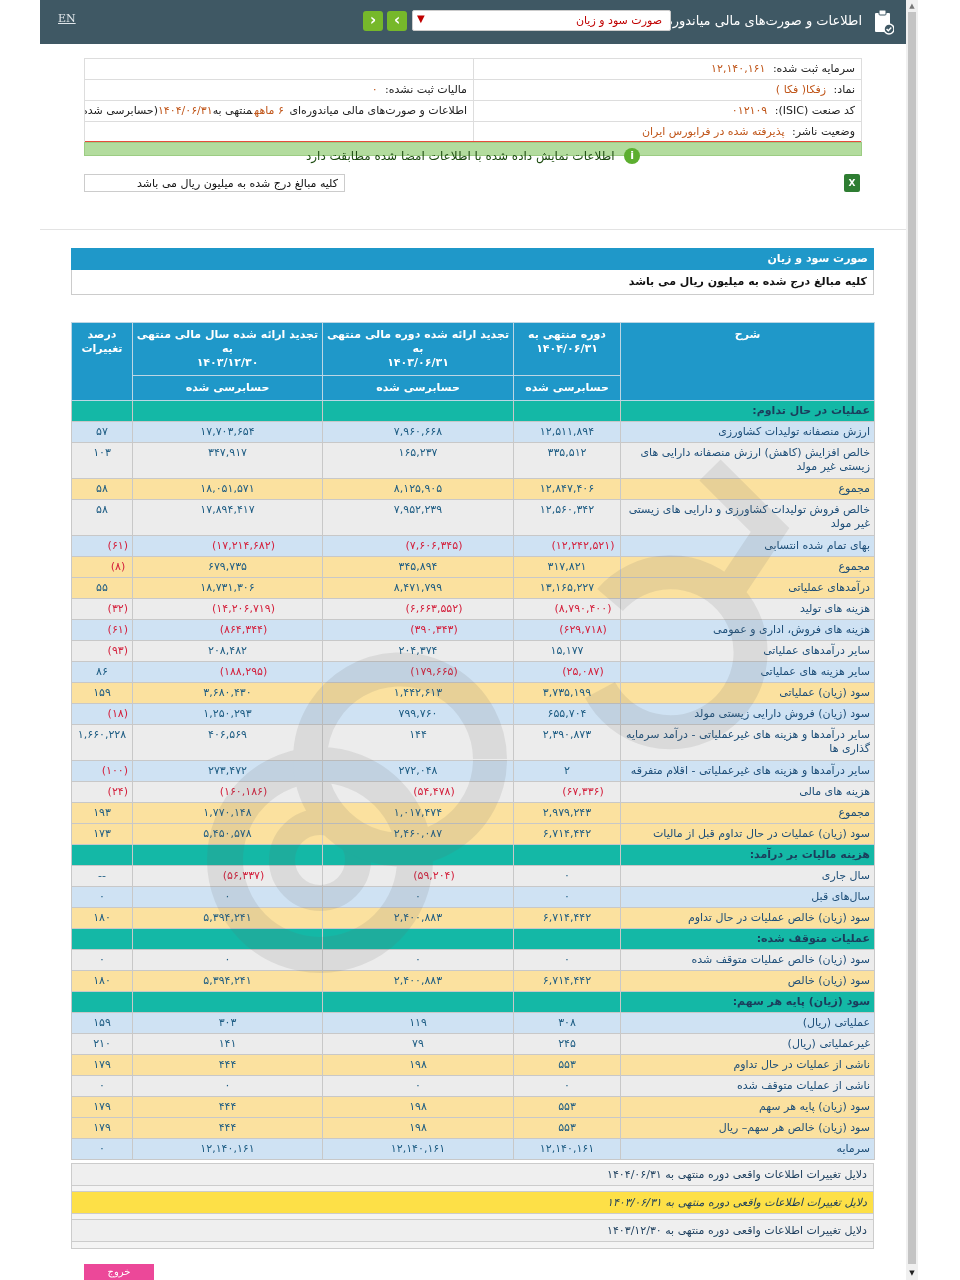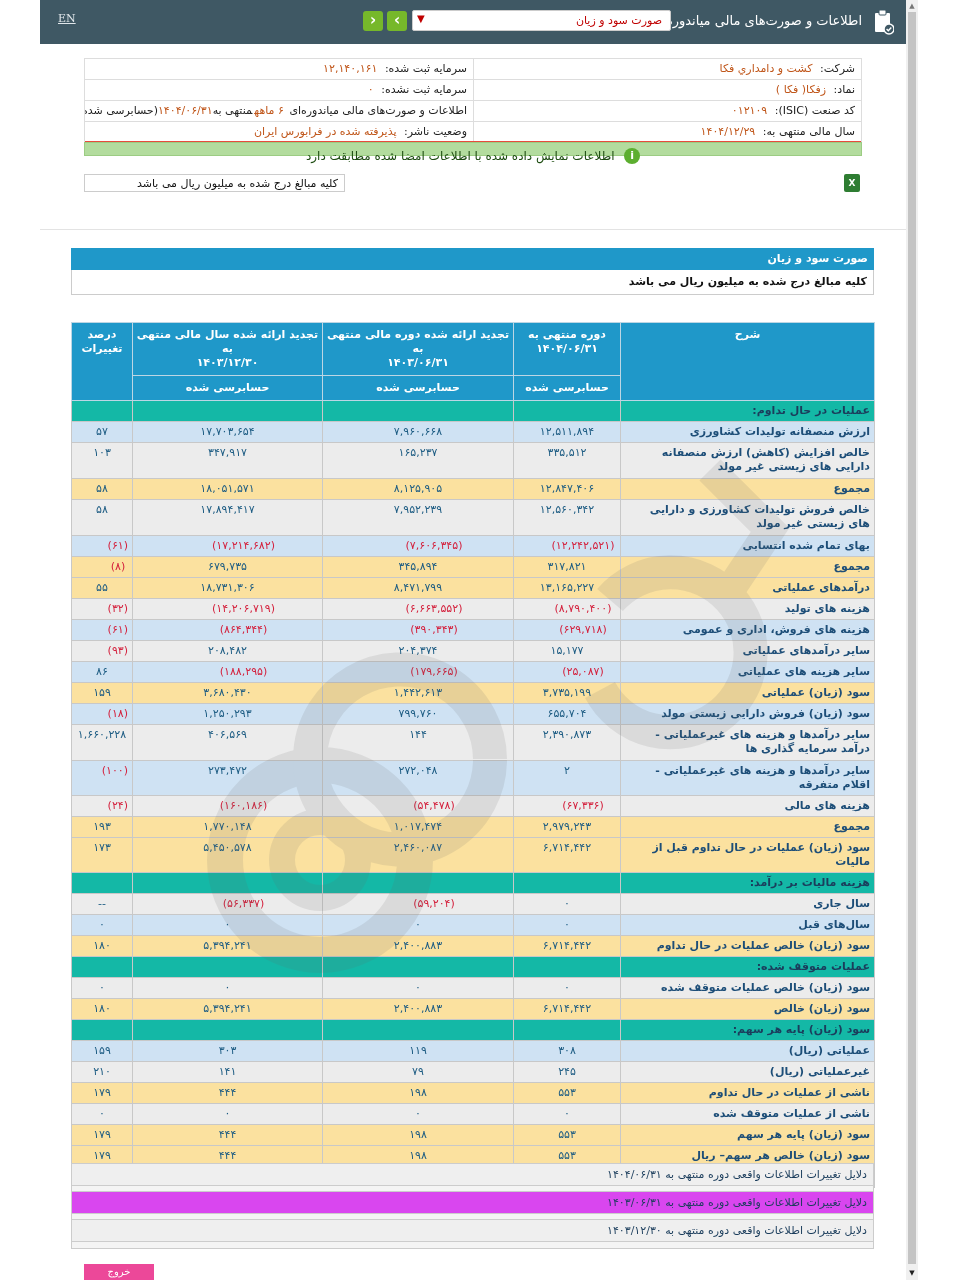--- a/index.html
+++ b/index.html
@@ -99,10 +99,6 @@
 
   <div class="info">
     <div class="row">
-      <div class="cell">
-        <span class="lbl">شرکت:</span>
-        <span class="val">کشت و دامداري فكا</span>
-      </div>
       <div class="cell">
         <span class="lbl">سرمایه ثبت شده:</span>
         <span class="val">۱۲,۱۴۰,۱۶۱</span>

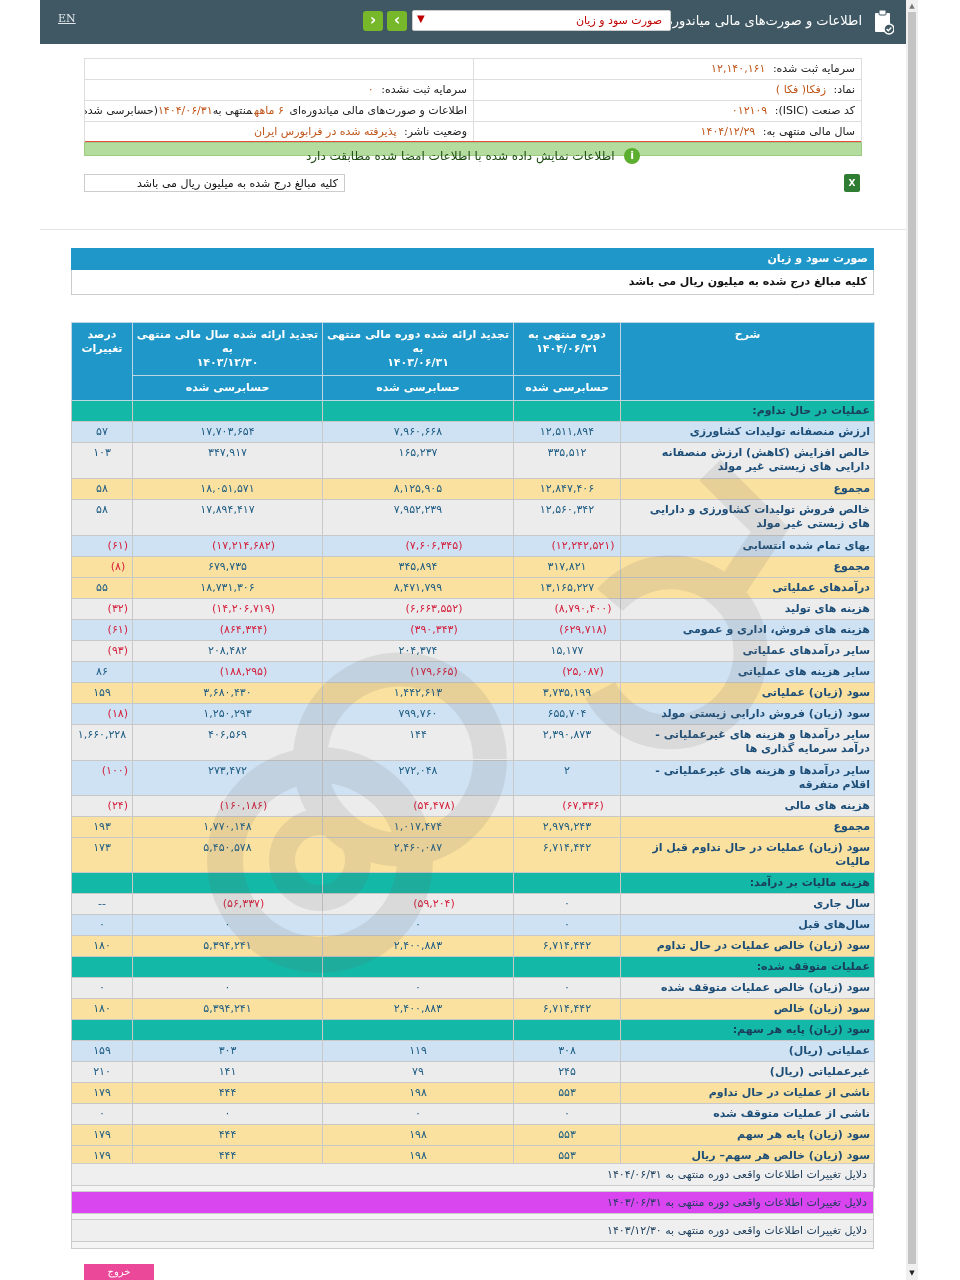--- a/index.html
+++ b/index.html
@@ -110,7 +110,7 @@
         <span class="val">زفکا( فکا )</span>
       </div>
       <div class="cell">
-        <span class="lbl">سرمایه ثبت نشده:</span>
+        <span class="lbl">مالیات ثبت نشده:</span>
         <span class="val">۰</span>
       </div>
     </div>

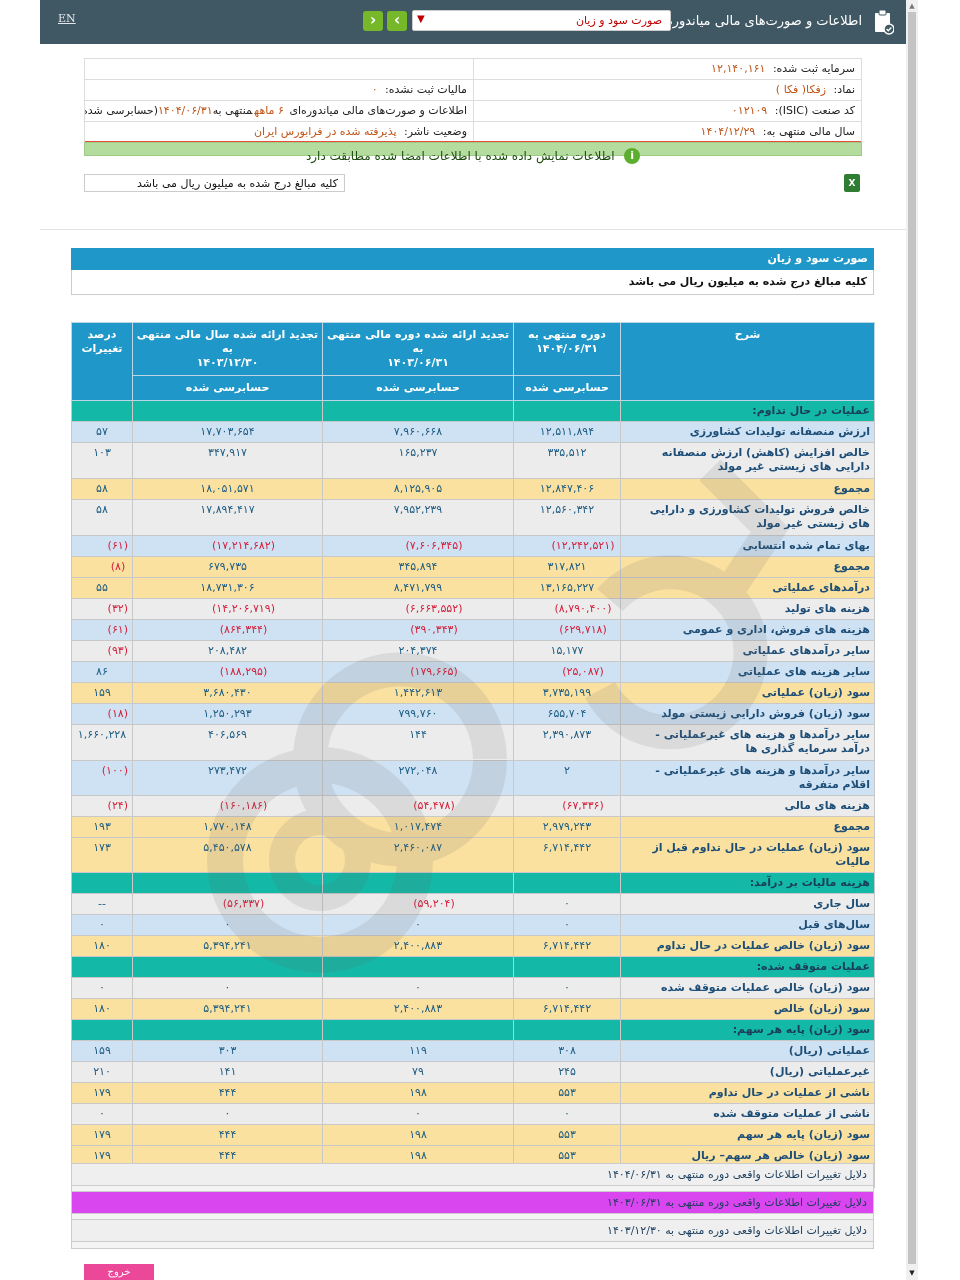--- a/index.html
+++ b/index.html
@@ -125,10 +125,6 @@
       </div>
     </div>
     <div class="row last">
-      <div class="cell">
-        <span class="lbl">سال مالی منتهی به:</span>
-        <span class="val">۱۴۰۴/۱۲/۲۹</span>
-      </div>
       <div class="cell">
         <span class="lbl">وضعیت ناشر:</span>
         <span class="val">پذیرفته شده در فرابورس ایران</span>

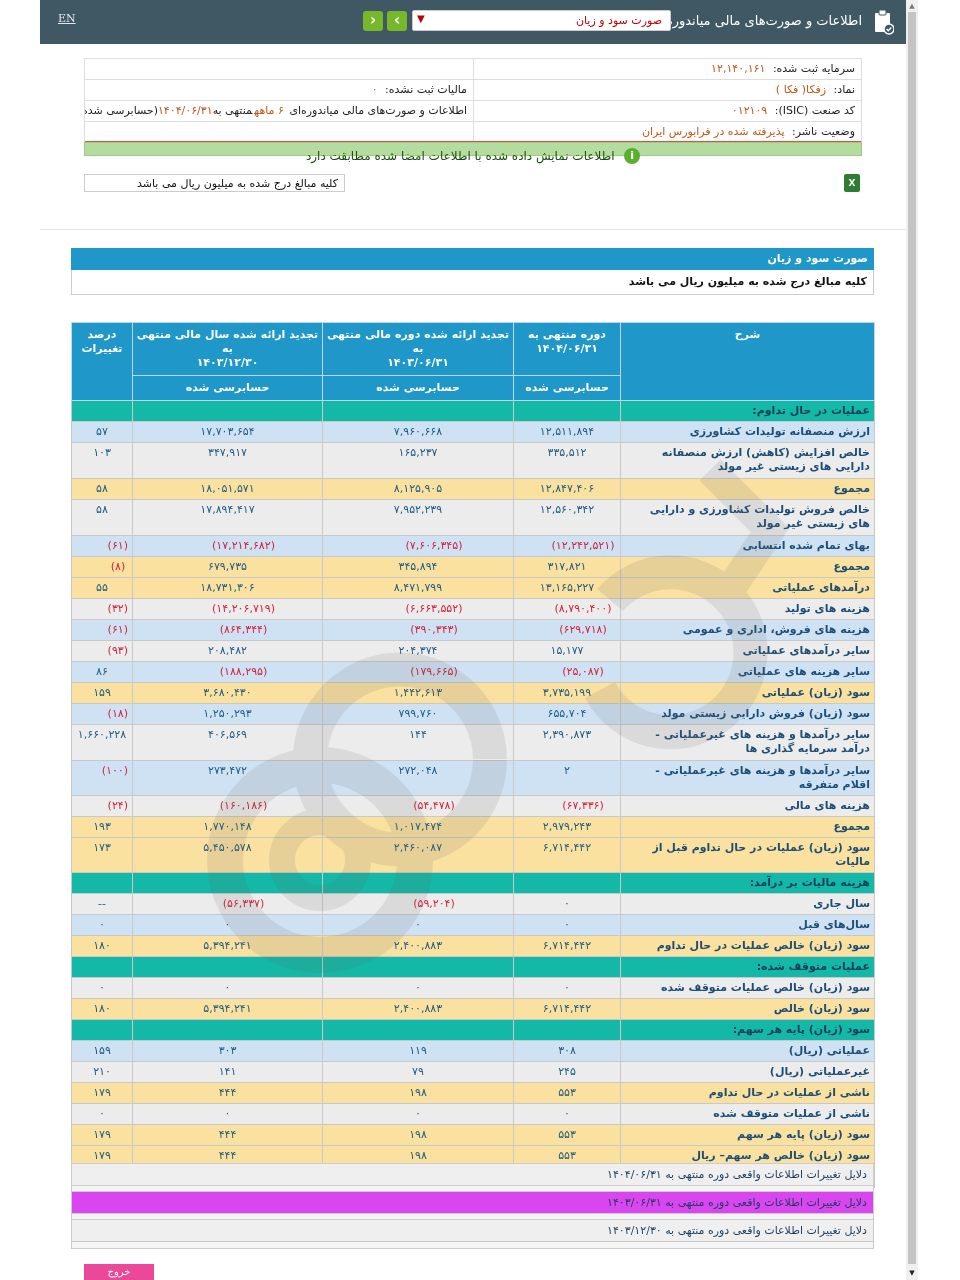--- a/index.html
+++ b/index.html
@@ -47,7 +47,7 @@
   table.fin th { background: #1f98c9; color: #fff; font-weight: bold; font-size: 11px; border: 1px solid #bcd6e4; text-align: center; vertical-align: top; padding: 5px 2px; line-height: 14px; margin-top: 32px; }
   table.fin th.desc { text-align: center; }
   table.fin td { border: 1px solid #c8c8c8; font-size: 11px; padding: 3px 4px; height: 21px; color: #1d5c83; text-align: center; vertical-align: top; line-height: 14px; }
-  table.fin td.desc { text-align: right; color: #1d4e78; font-weight: bold; }
+  table.fin td.desc { text-align: right; color: #1d4e78; }
   table.fin tr.blue td { background: #cfe2f3; }
   table.fin tr.grey td { background: #ececec; }
   table.fin tr.yellow td { background: #fbe19f; }

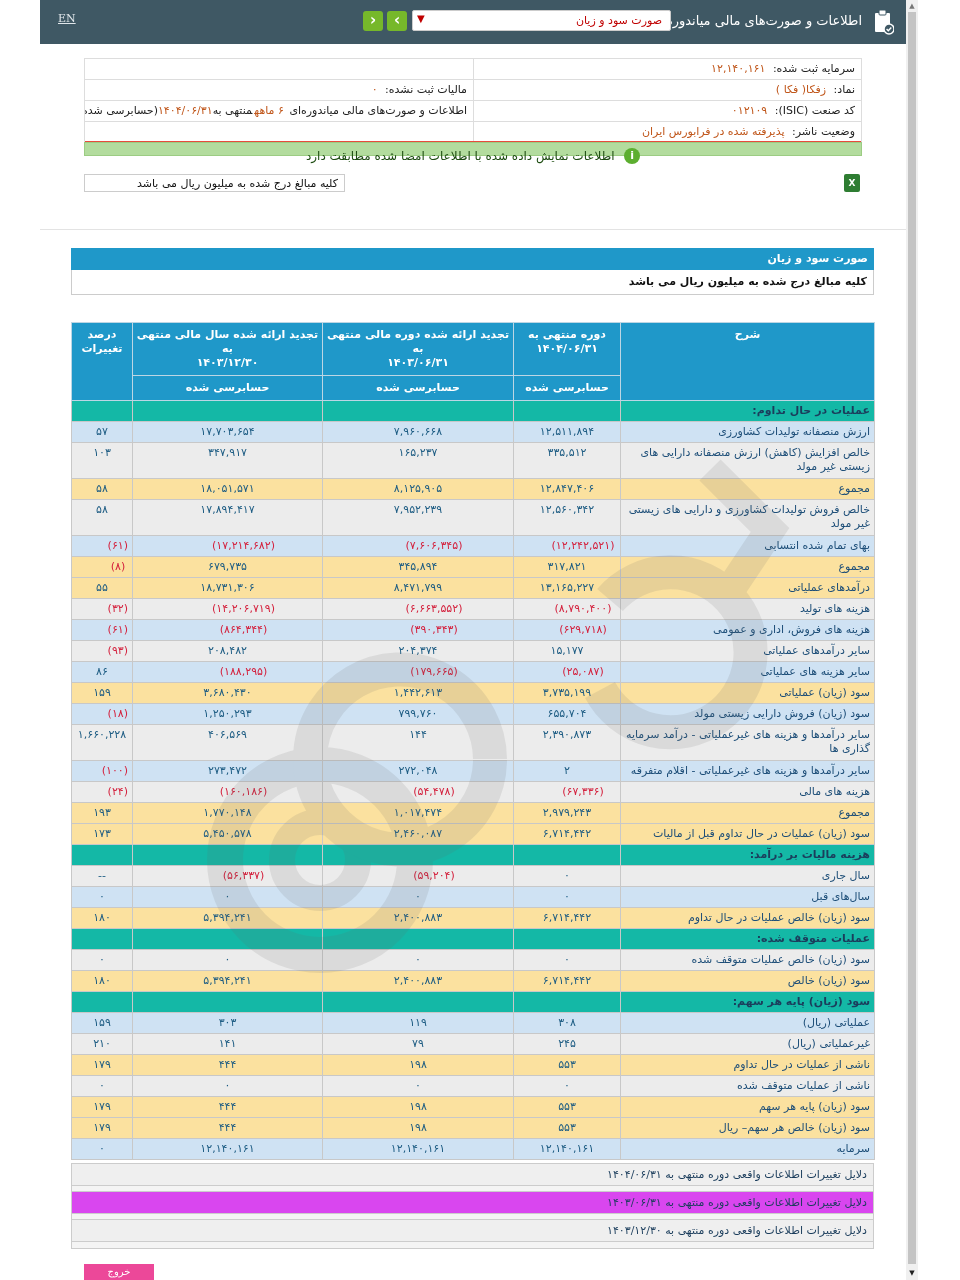--- a/index.html
+++ b/index.html
@@ -61,7 +61,7 @@
   .reasons .r { height: 22px; padding: 4px 6px; font-size: 11px; color: #1b3d5c; border-bottom: 1px solid #ccc; }
   .reasons .gap { height: 6px; border-bottom: 1px solid #ccc; background: #f4f4f4; }
   .reasons .r.g { background: #efefef; }
-  .reasons .r.b { background: #d946ef; }
+  .reasons .r.b { background: #fde047; font-style: italic; }
 
   .exit-btn { position: absolute; left: 44px; top: 1264px; width: 70px; height: 16px; background: #ec4899; color: #fff; font-size: 10px; text-align: center; line-height: 16px; border: none; }
 

